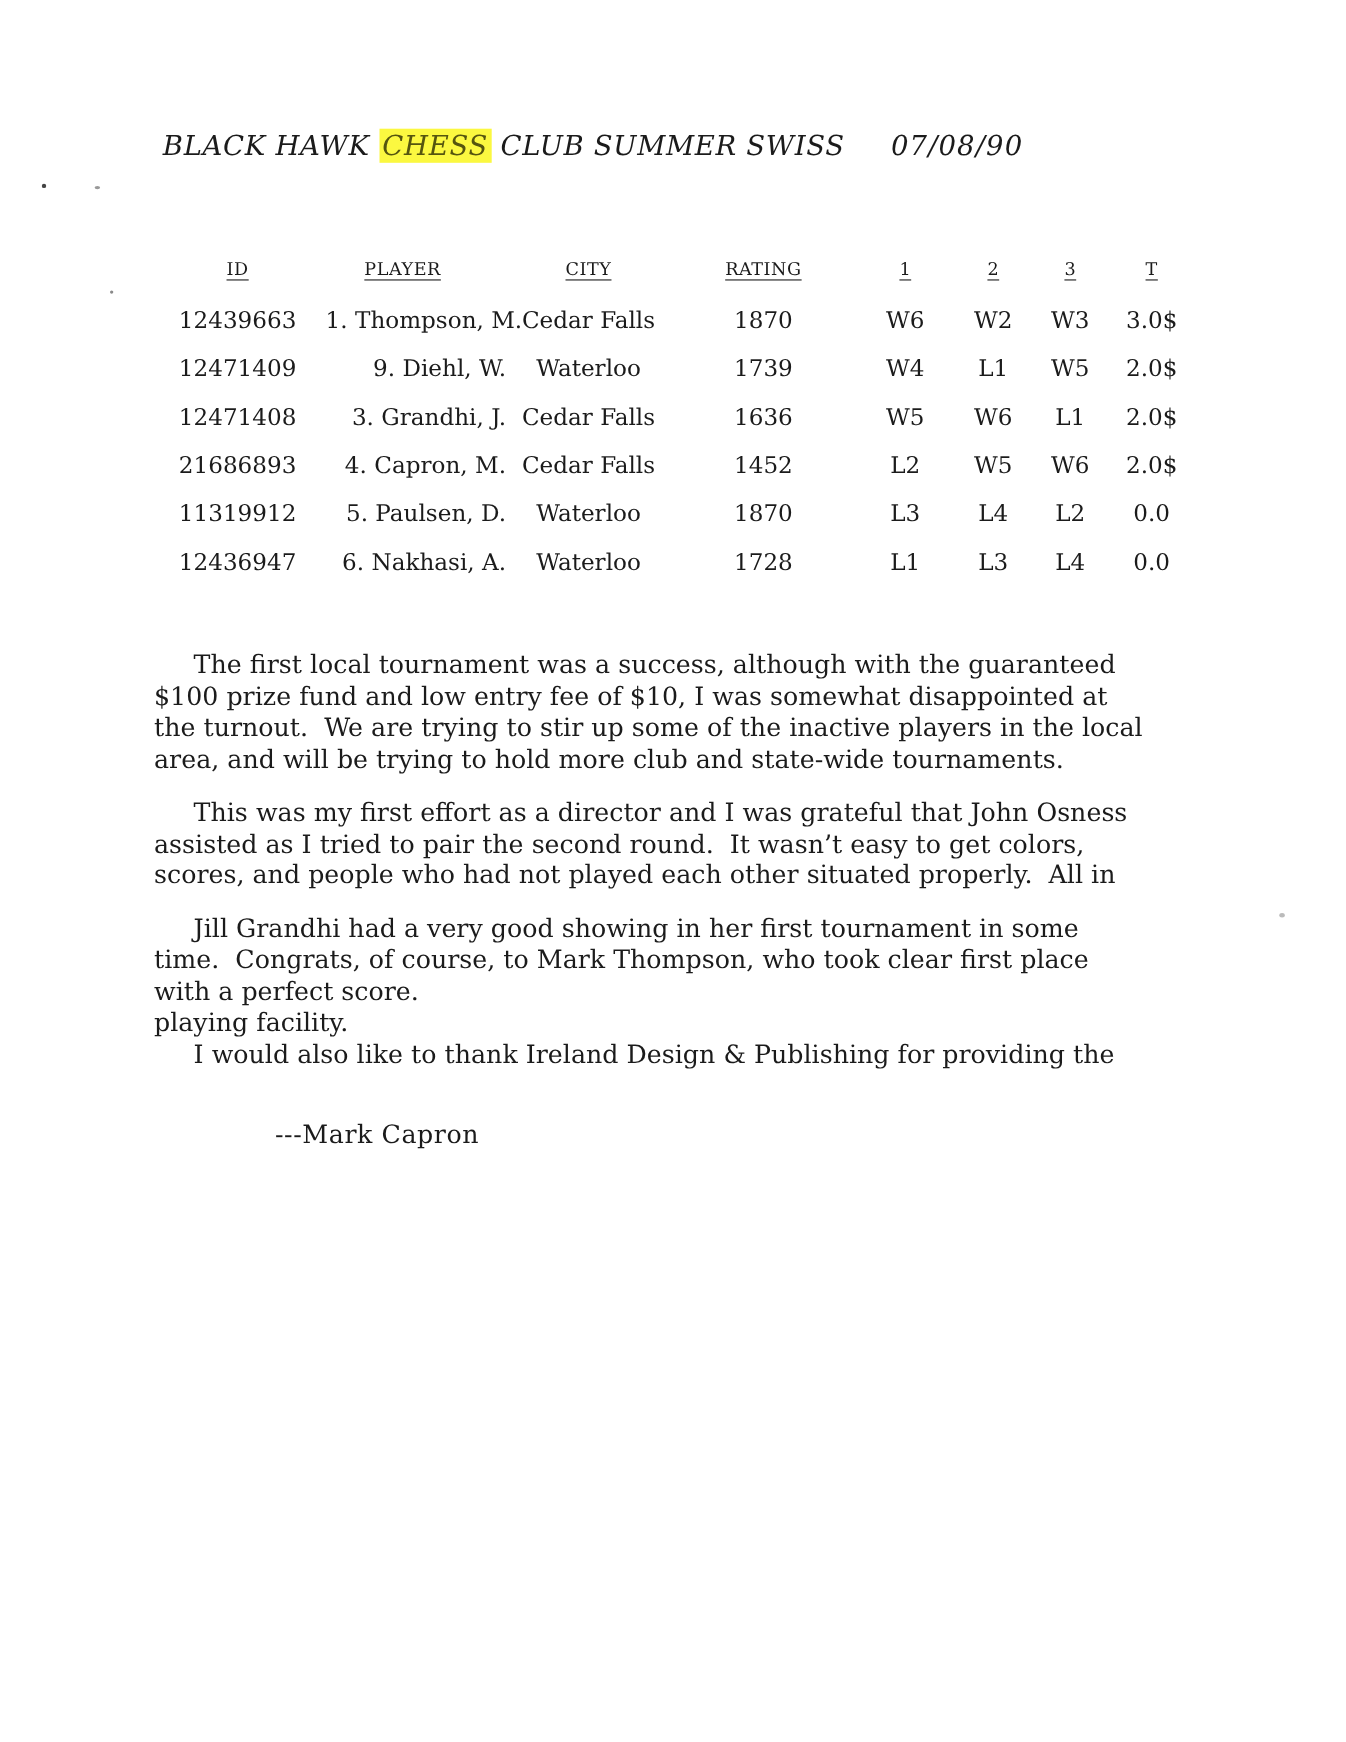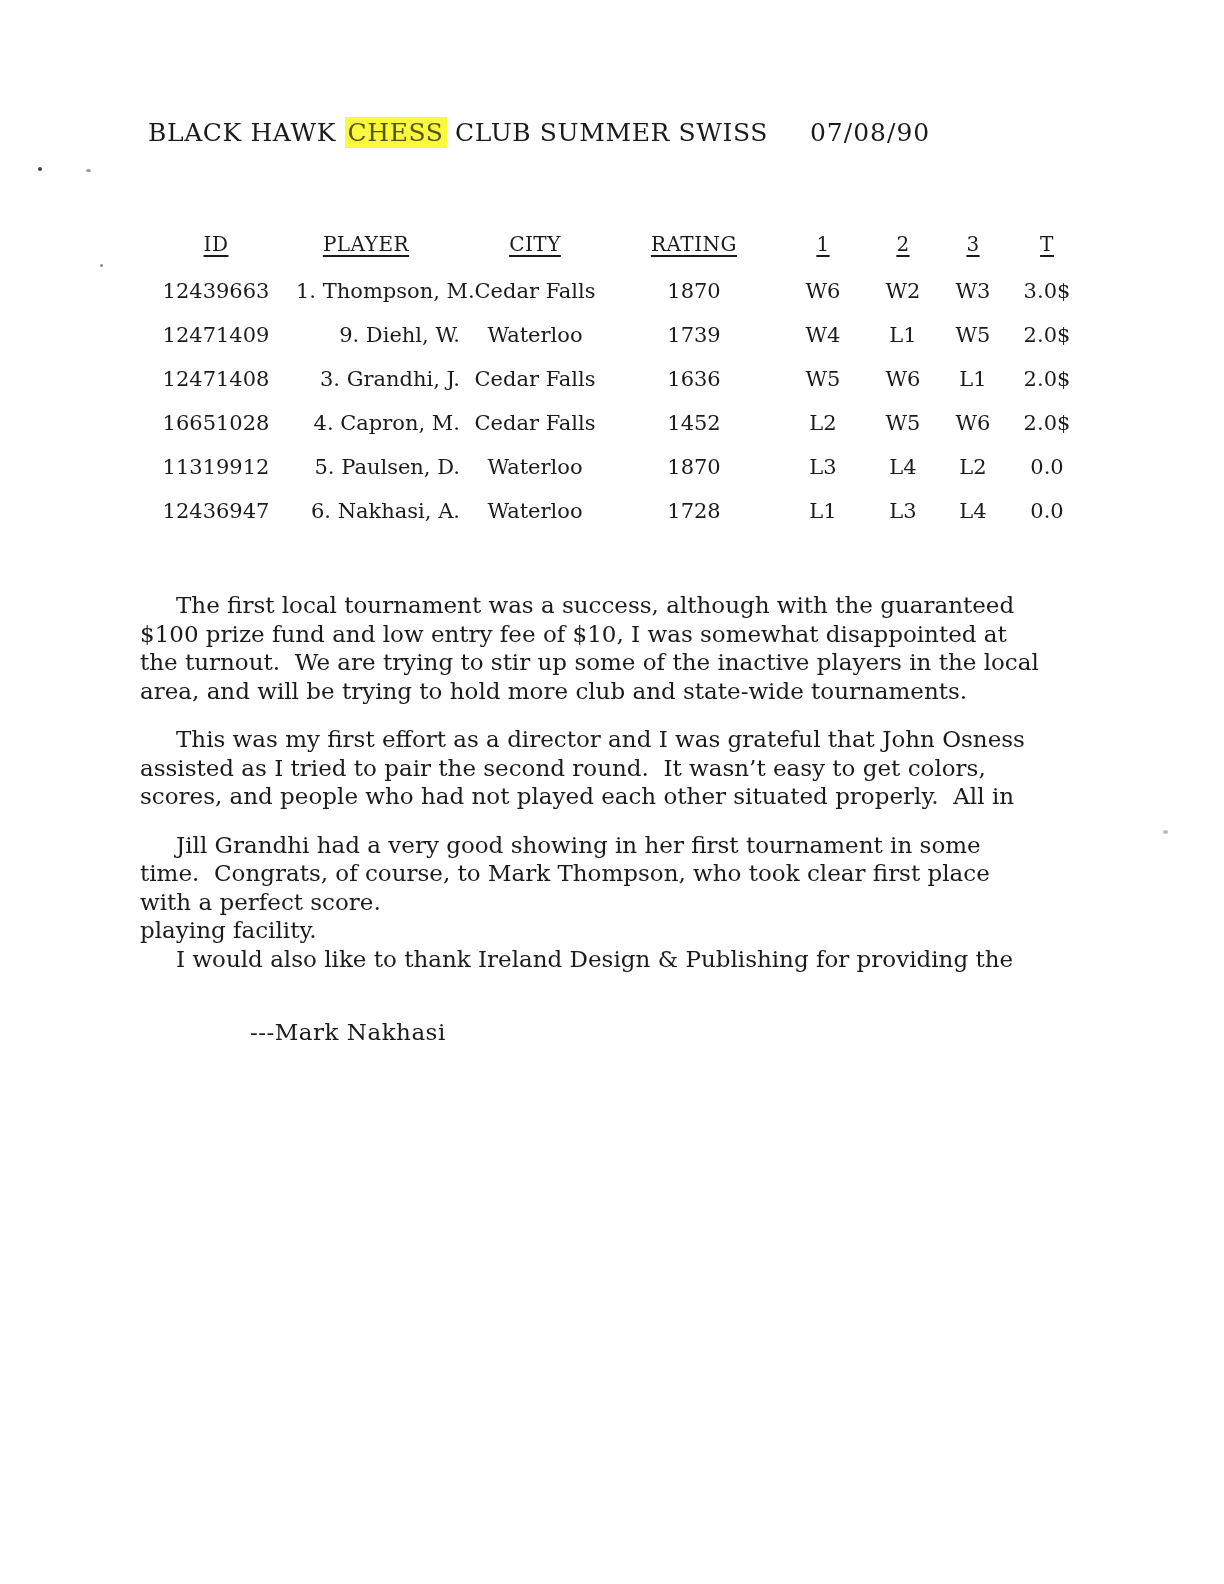--- a/index.html
+++ b/index.html
@@ -20,6 +20,7 @@
     font-size: 25px;
     letter-spacing: 0.6px;
     white-space: pre;
+    font-style: italic;
   }
   .title-highlight {
     background: #fbf840;

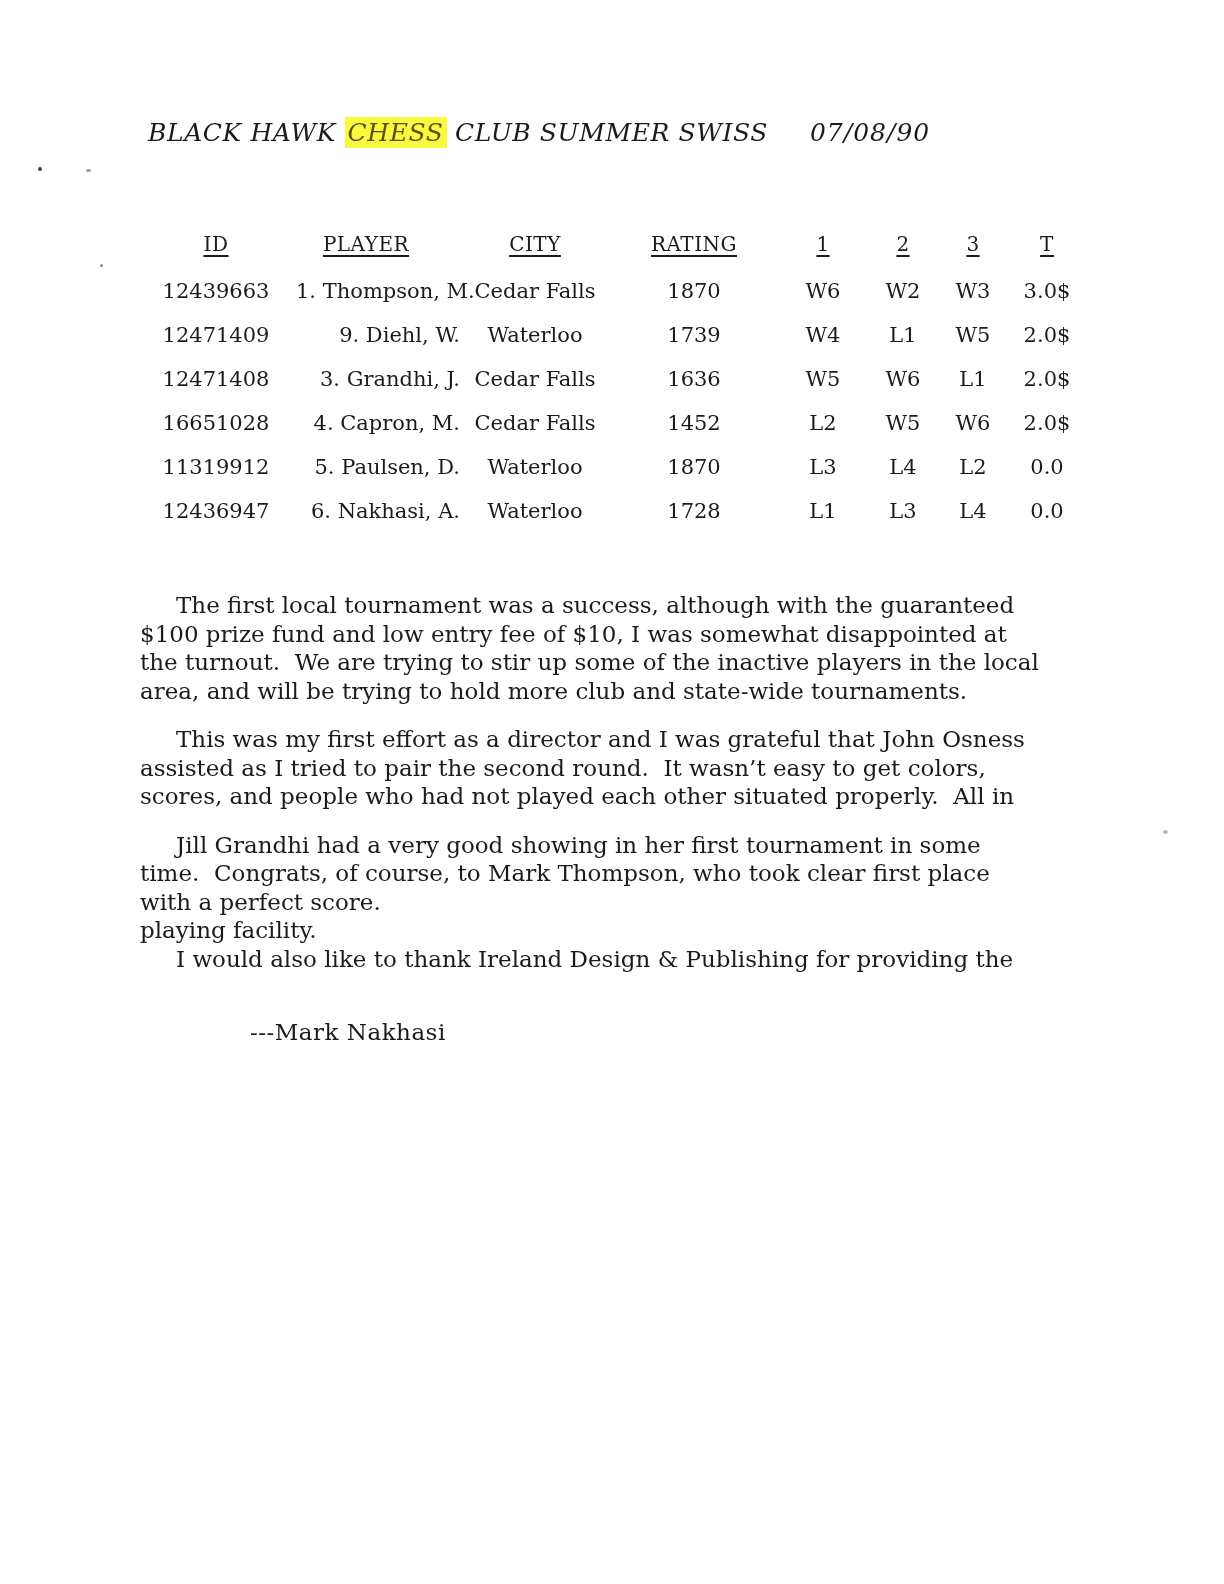--- a/index.html
+++ b/index.html
@@ -37,7 +37,7 @@
     height: 44px;
     align-items: center;
   }
-  .trow.header { height: 34px; margin-bottom: 8px; font-size: 20px; letter-spacing: 0.5px; margin-top: 16px; }
+  .trow.header { height: 34px; margin-bottom: 8px; font-size: 16px; letter-spacing: 0.5px; margin-top: 16px; }
   .cell { text-align: center; white-space: pre; }
   .cell.player { text-align: right; padding-left: 24px; }
   .trow.header .cell { text-align: center; padding-left: 0; }

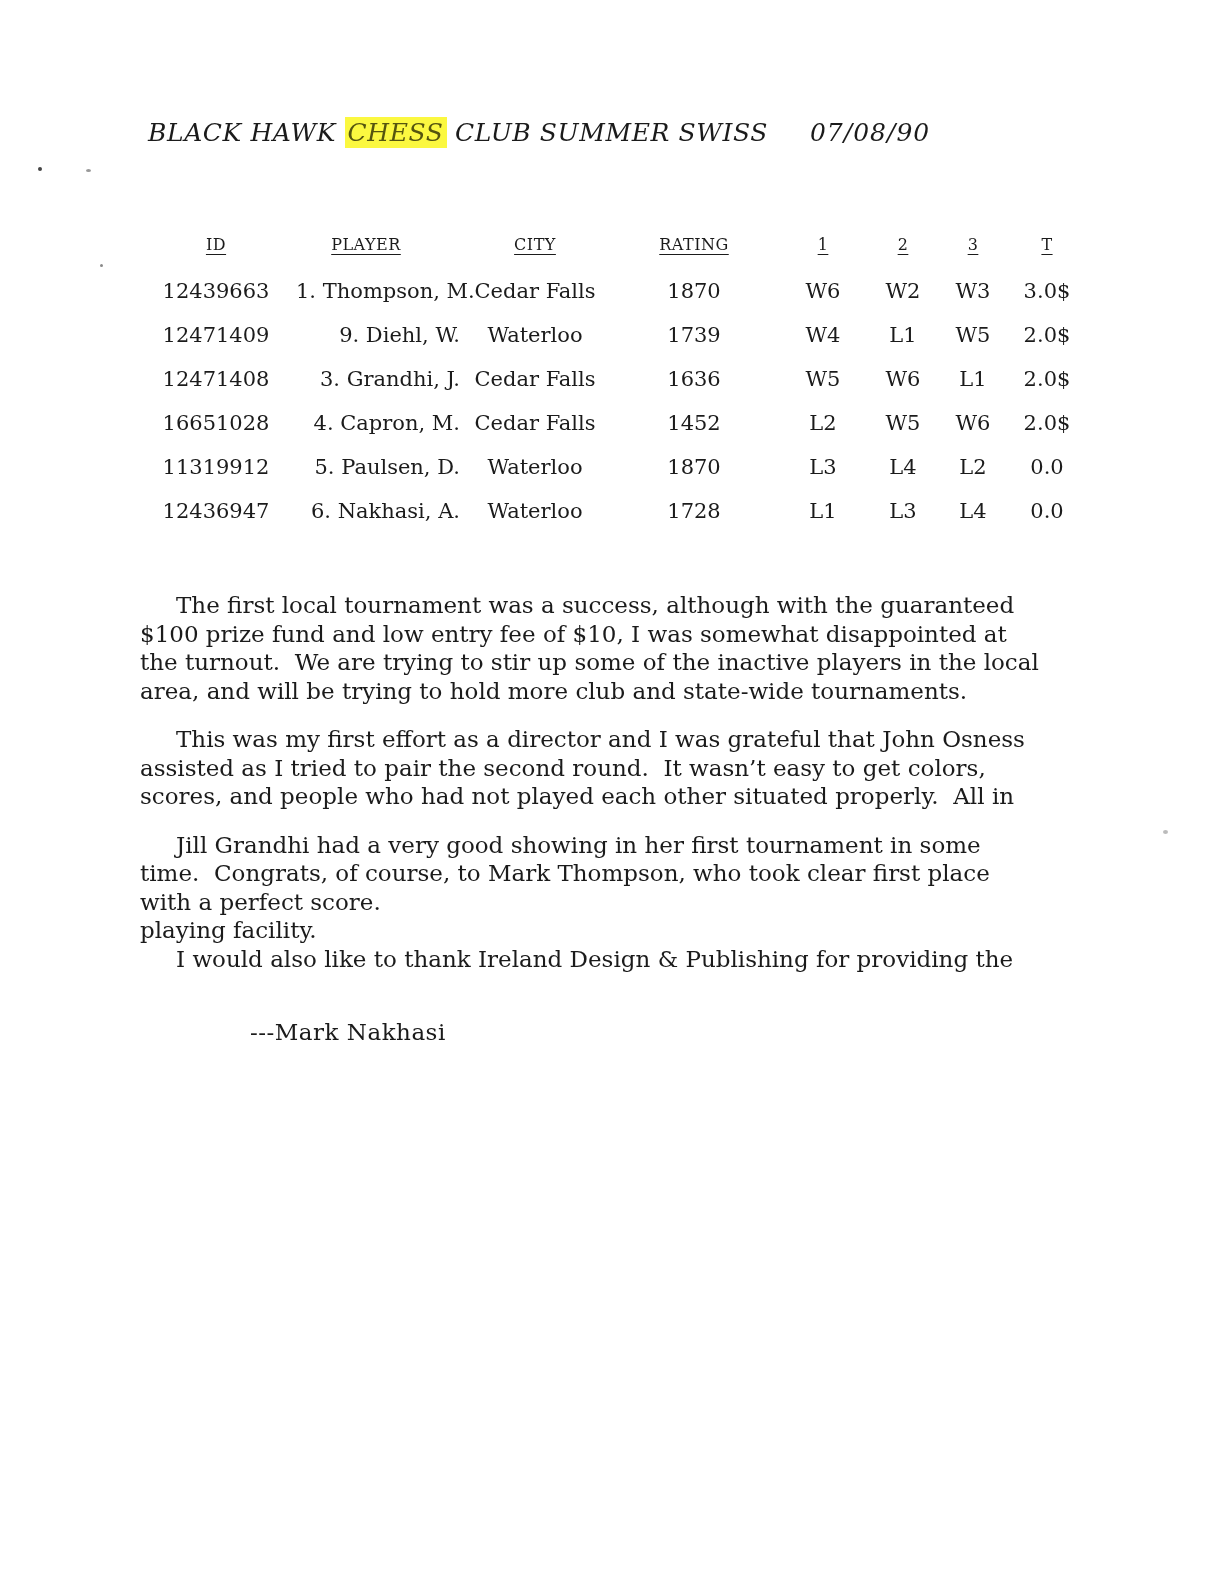--- a/index.html
+++ b/index.html
@@ -121,7 +121,7 @@
     </div>
 
     <div class="trow">
-      <div class="cell">16651028</div>
+      <div class="cell">21686893</div>
       <div class="cell player">4. Capron, M.</div>
       <div class="cell">Cedar Falls</div>
       <div class="cell">1452</div>

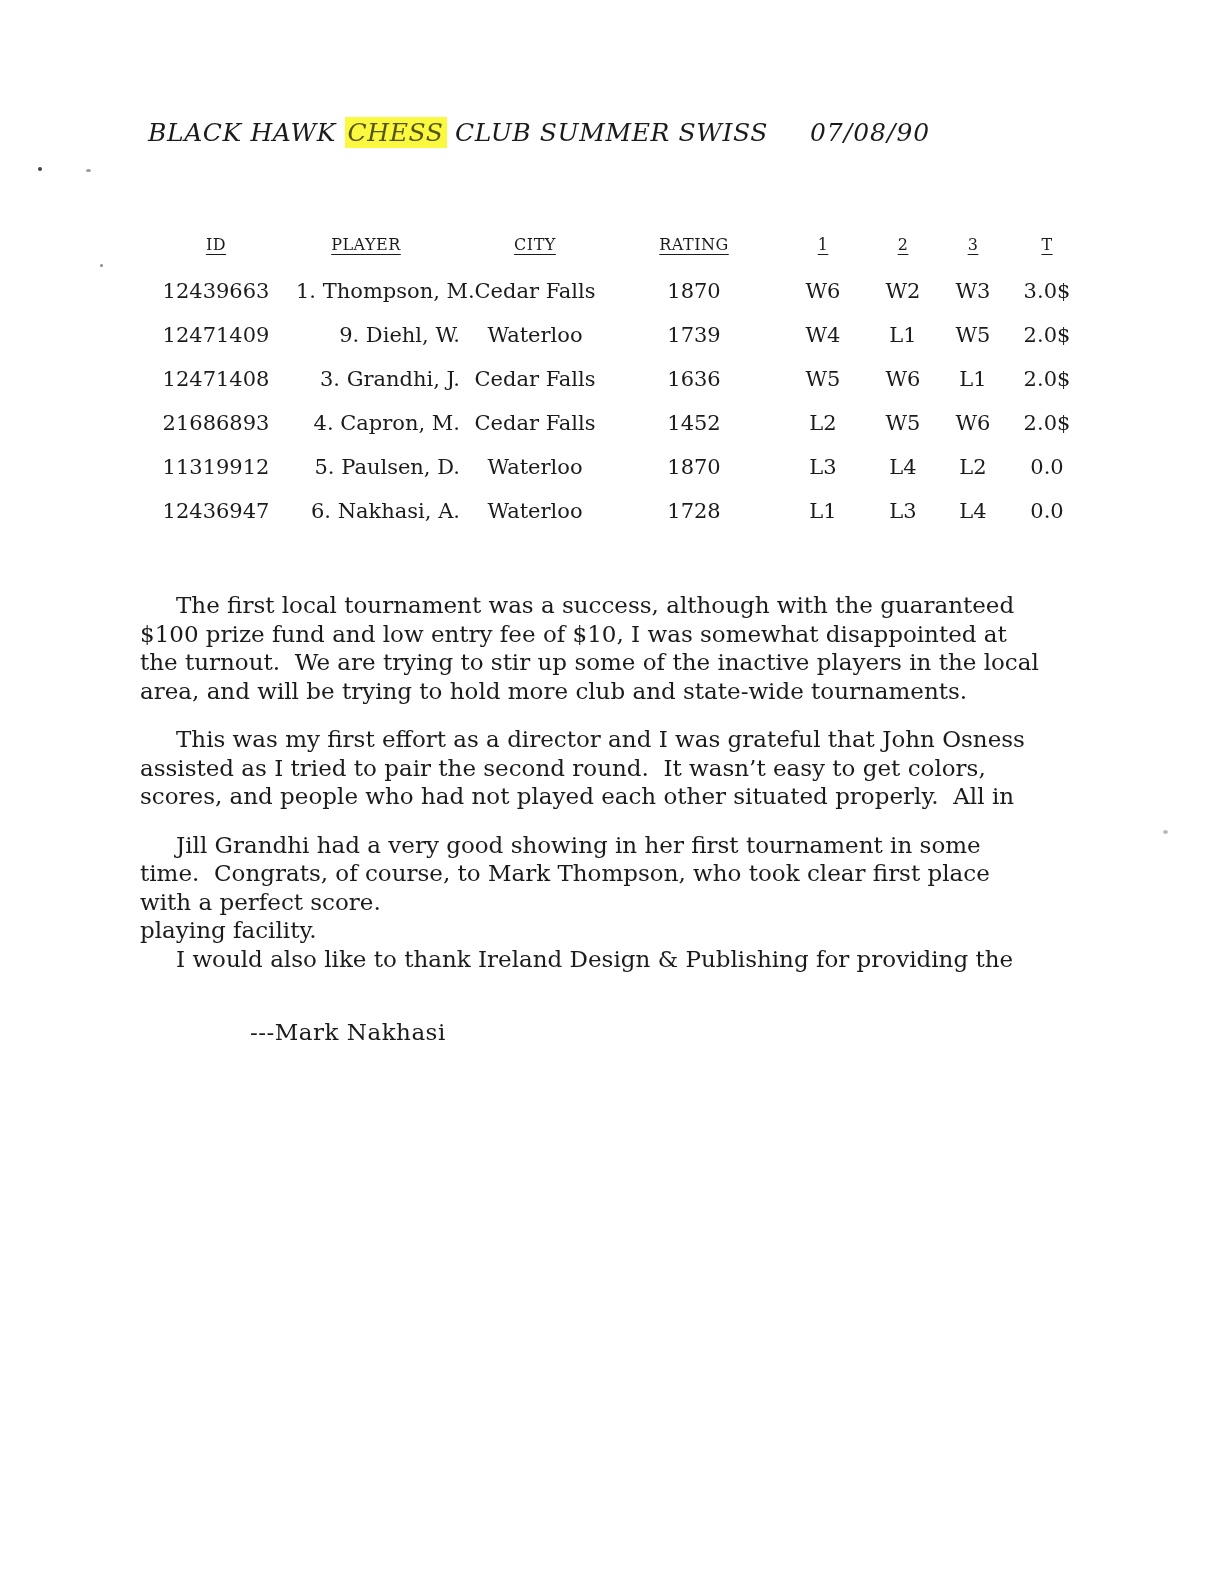--- a/index.html
+++ b/index.html
@@ -180,7 +180,7 @@
     </div>
   </div>
 
-  <div class="signature">---Mark Nakhasi</div>
+  <div class="signature">---Mark Capron</div>
 
   <div class="speck s1"></div>
   <div class="speck s2"></div>

